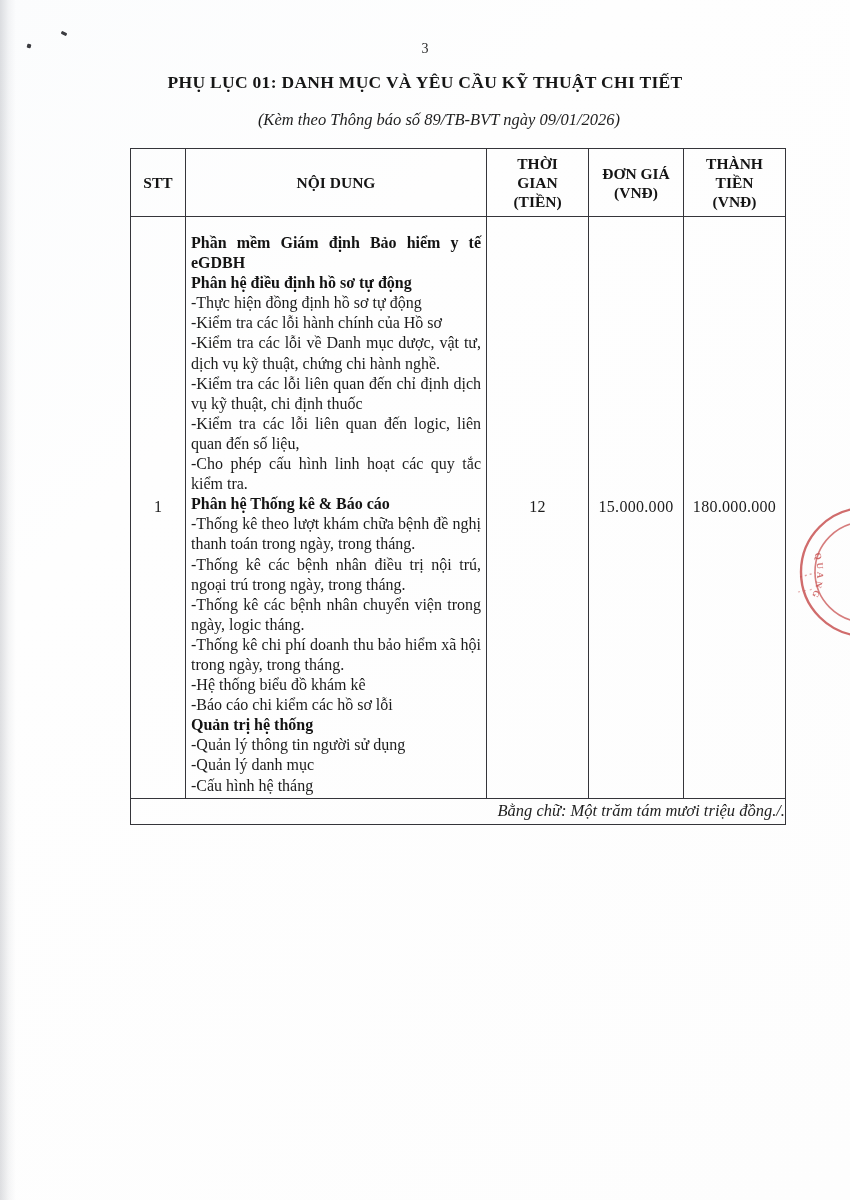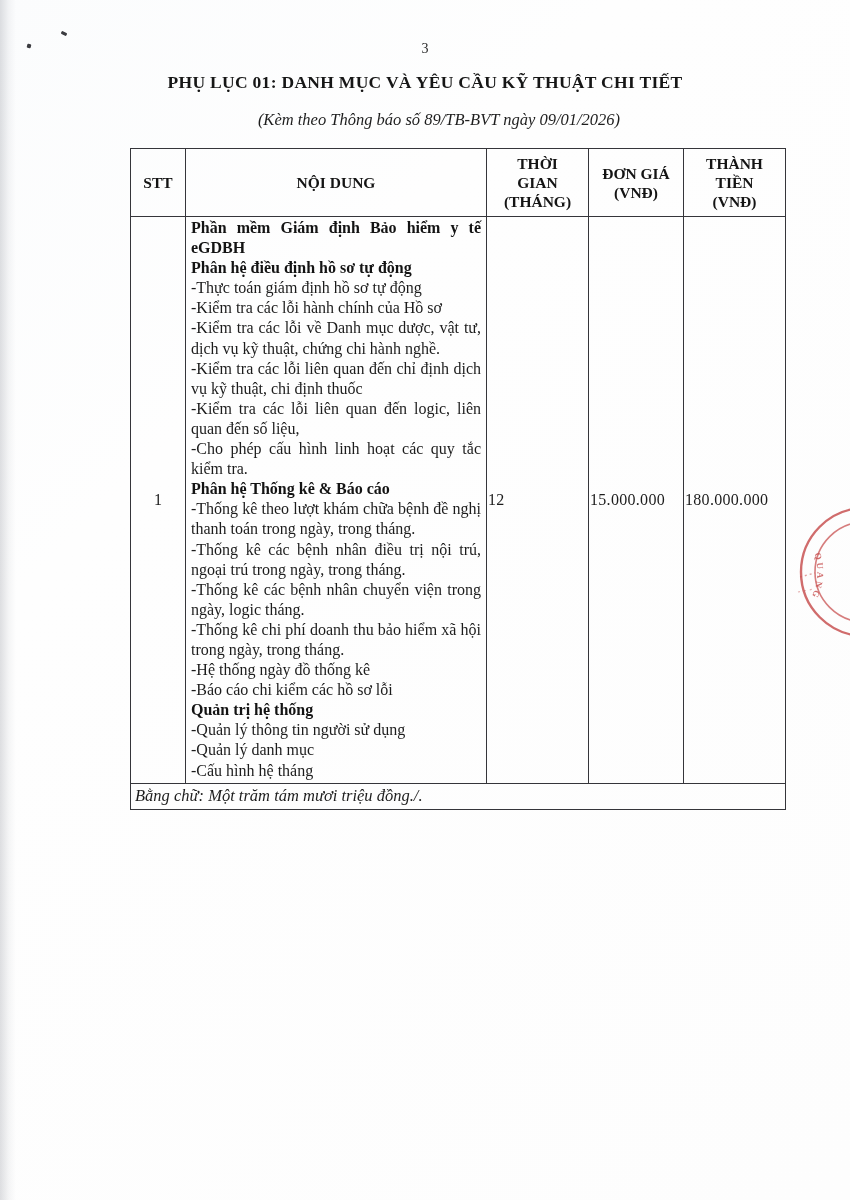--- a/index.html
+++ b/index.html
@@ -117,7 +117,7 @@
         <th>NỘI DUNG</th>
         <th>THỜI
 GIAN
-(THÁNG)</th>
+(TIỀN)</th>
         <th>ĐƠN GIÁ
 (VNĐ)</th>
         <th>THÀNH

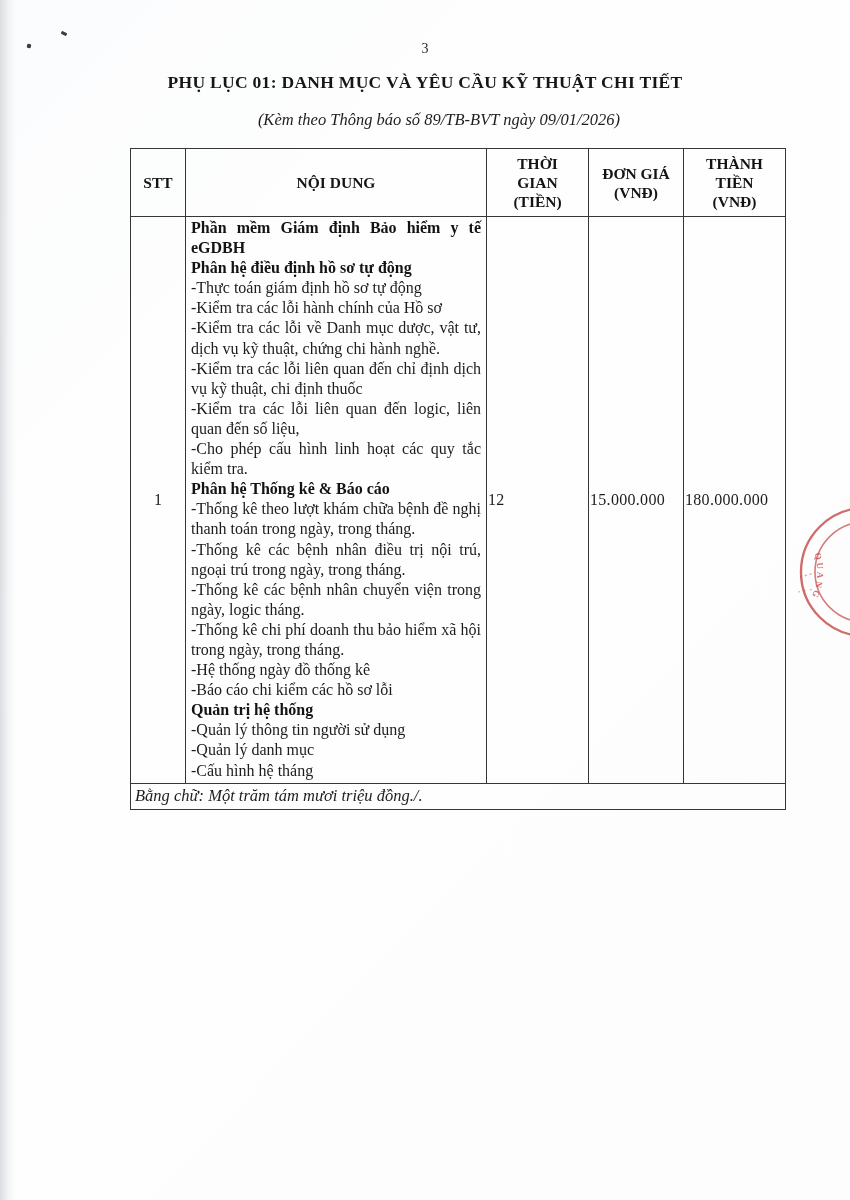--- a/index.html
+++ b/index.html
@@ -66,7 +66,7 @@
   }
   td.content-cell {
     vertical-align: top;
-    padding: 1px 5px 2px 5px;
+    padding: 16px 5px 2px 5px;
   }
   .para {
     font-size: 16px; line-height: 20.1px;

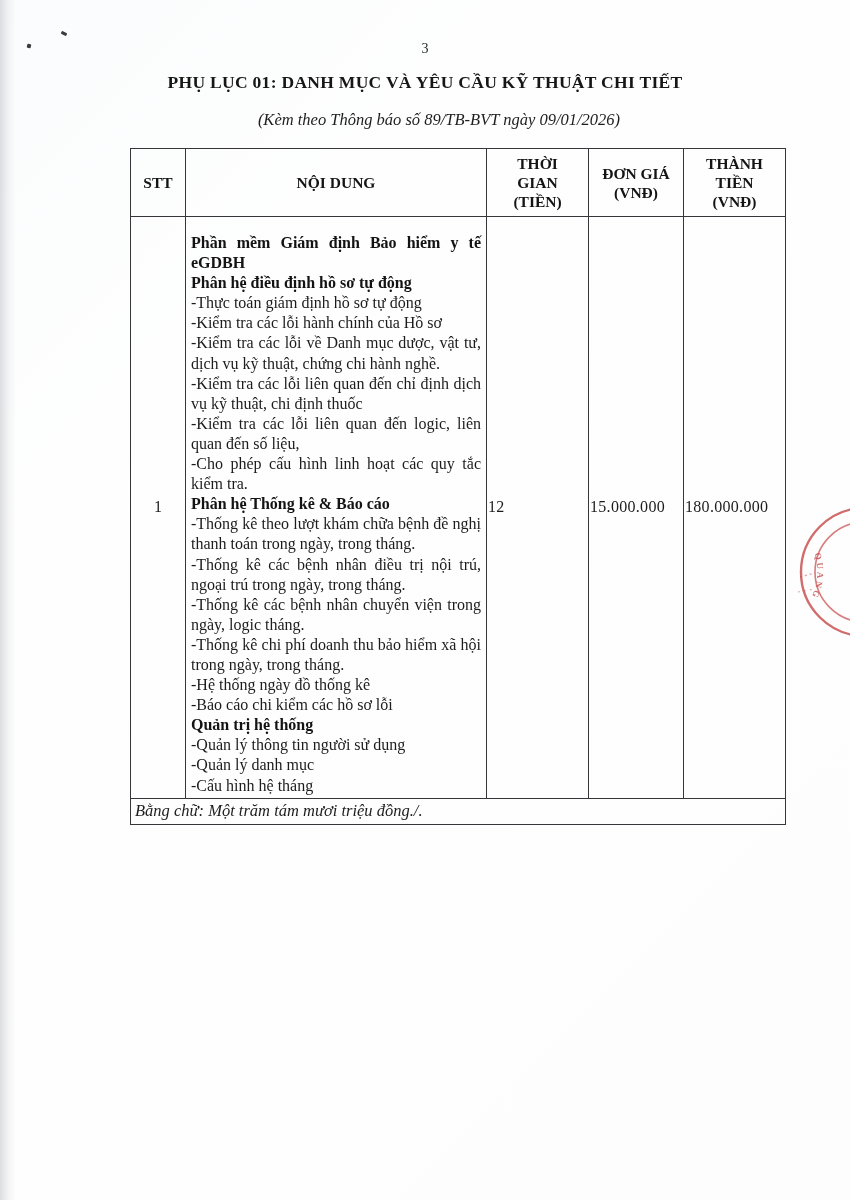--- a/index.html
+++ b/index.html
@@ -132,7 +132,7 @@
           <div>
               <div class="para bold">Phần mềm Giám định Bảo hiểm y tế eGDBH</div>
               <div class="para bold">Phân hệ điều định hồ sơ tự động</div>
-              <div class="para">-Thực toán giám định hồ sơ tự động</div>
+              <div class="para">-Thực hiện đồng định hồ sơ tự động</div>
               <div class="para">-Kiểm tra các lỗi hành chính của Hồ sơ</div>
               <div class="para">-Kiểm tra các lỗi về Danh mục dược, vật tư, dịch vụ kỹ thuật, chứng chi hành nghề.</div>
               <div class="para">-Kiểm tra các lỗi liên quan đến chỉ định dịch vụ kỹ thuật, chi định thuốc</div>

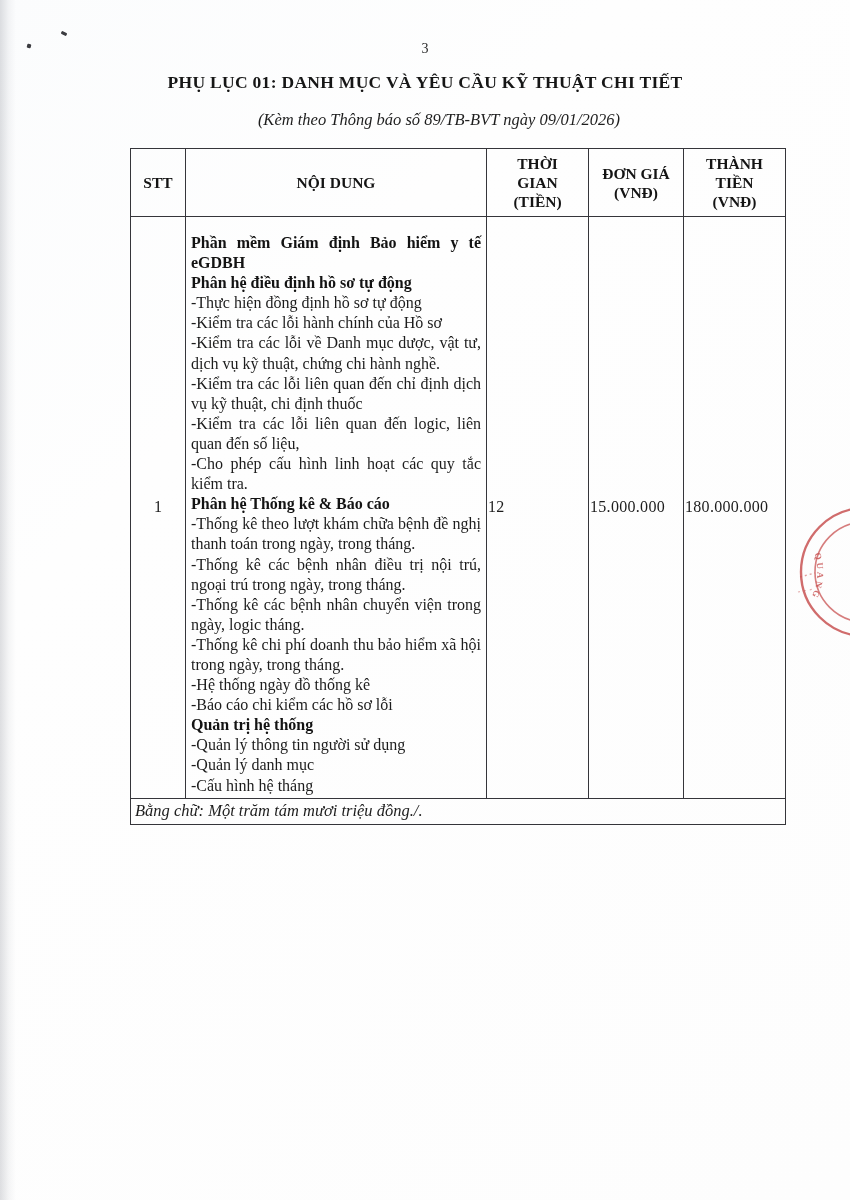--- a/index.html
+++ b/index.html
@@ -75,7 +75,7 @@
   }
   .para.bold { font-weight: bold; color: #131313; }
   td.num-cell {
-    text-align: left; vertical-align: middle;
+    text-align: center; vertical-align: middle;
     font-size: 16px; letter-spacing: .3px;
   }
   td.footer-cell {

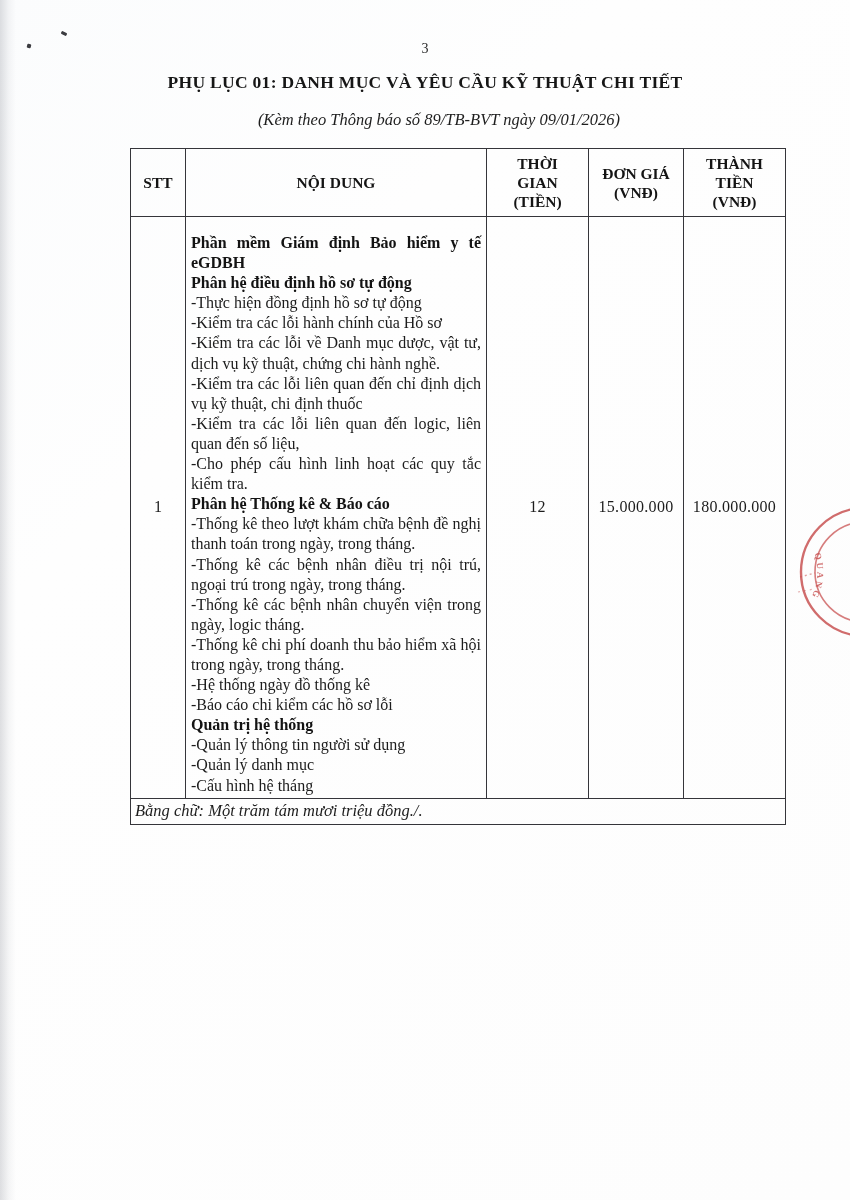--- a/index.html
+++ b/index.html
@@ -143,7 +143,7 @@
               <div class="para">-Thống kê các bệnh nhân điều trị nội trú, ngoại trú trong ngày, trong tháng.</div>
               <div class="para">-Thống kê các bệnh nhân chuyển viện trong ngày, logic tháng.</div>
               <div class="para">-Thống kê chi phí doanh thu bảo hiểm xã hội trong ngày, trong tháng.</div>
-              <div class="para">-Hệ thống ngày đồ thống kê</div>
+              <div class="para">-Hệ thống biểu đồ khám kê</div>
               <div class="para">-Báo cáo chi kiểm các hồ sơ lỗi</div>
               <div class="para bold">Quản trị hệ thống</div>
               <div class="para">-Quản lý thông tin người sử dụng</div>

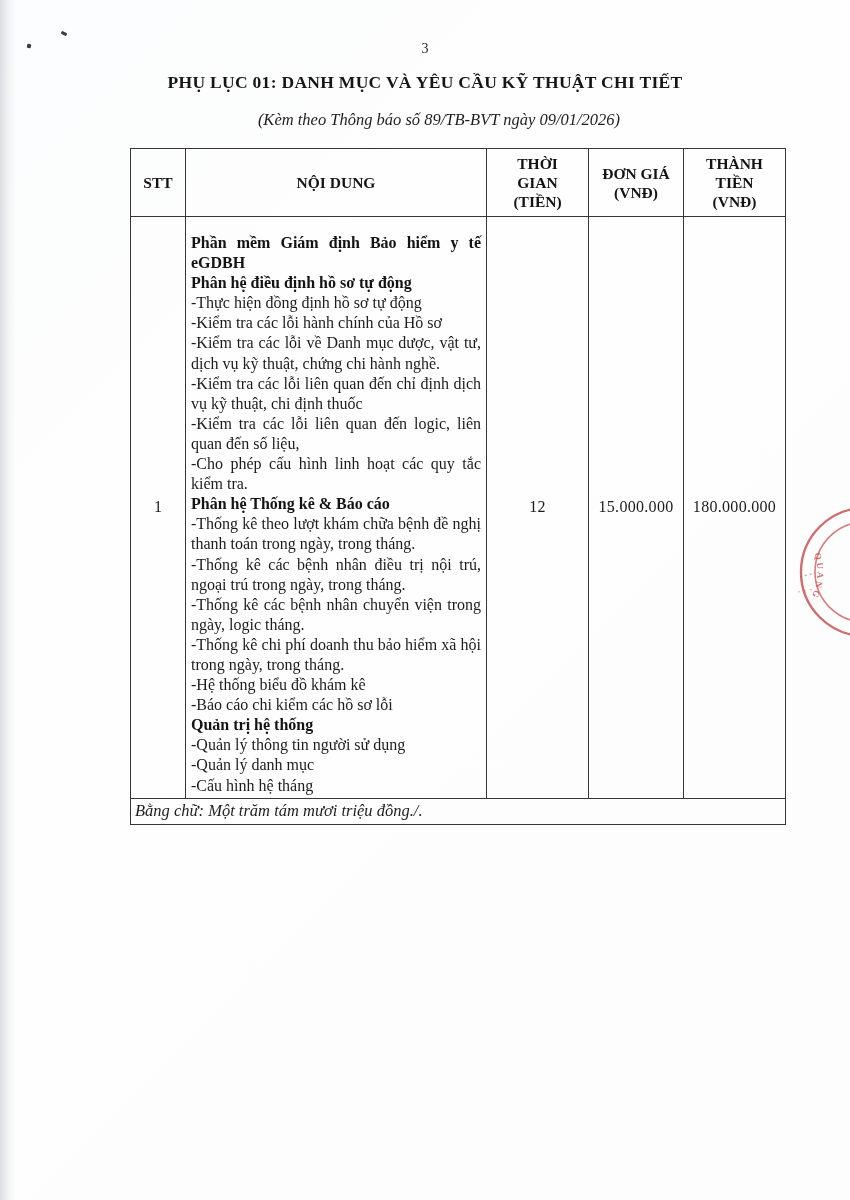--- a/index.html
+++ b/index.html
@@ -79,9 +79,9 @@
     font-size: 16px; letter-spacing: .3px;
   }
   td.footer-cell {
-    text-align: left;
+    text-align: right;
     font-style: italic; font-size: 16.5px;
-    padding: 2px 0 3px 4px;
+    padding: 2px 0 3px 12px;
     color: #1d1d1d;
   }
 

